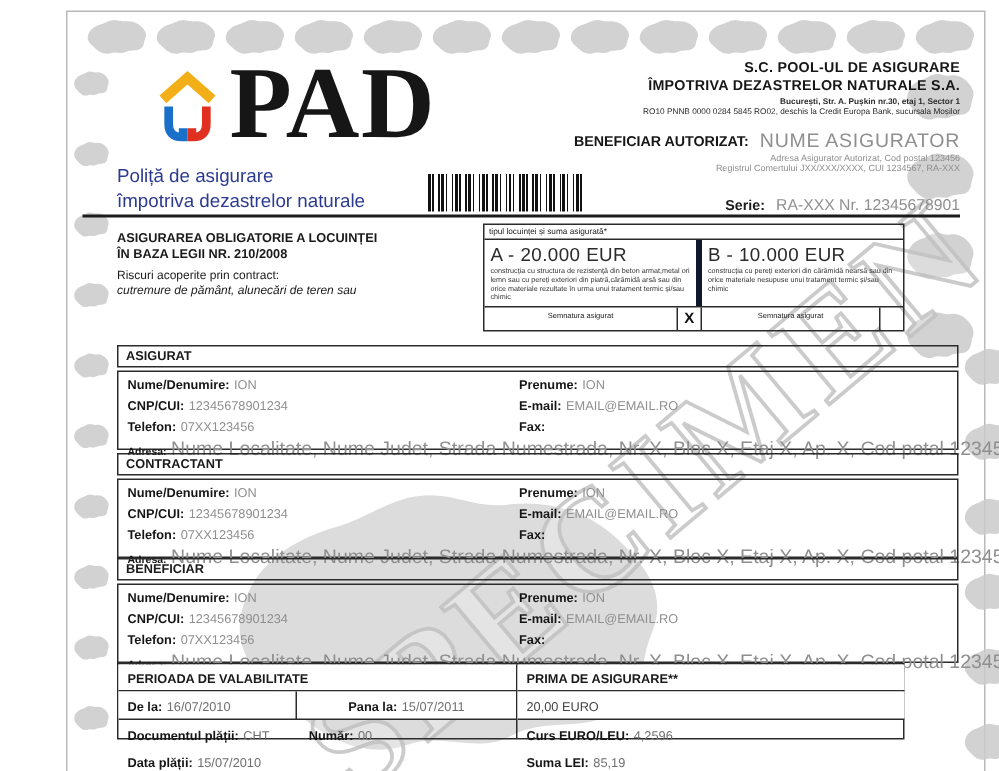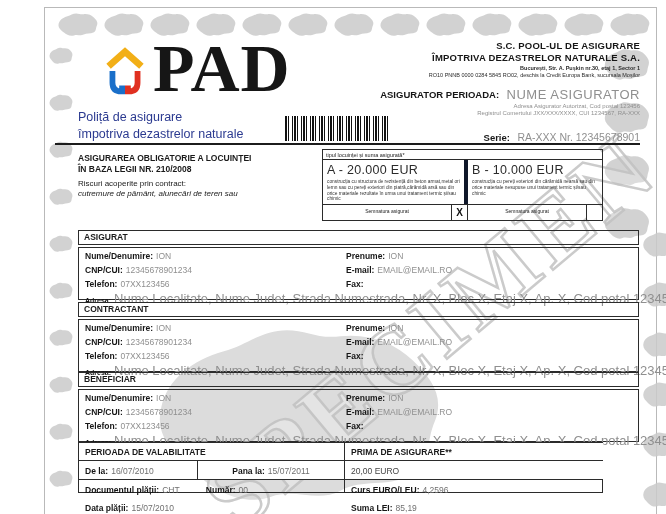--- a/index.html
+++ b/index.html
@@ -284,7 +284,7 @@
     <div class="c-tiny b">București, Str. A. Pușkin nr.30, etaj 1, Sector 1</div>
     <div class="c-tiny">RO10 PNNB 0000 0284 5845 RO02, deschis la Credit Europa Bank, sucursala Moșilor</div>
     <div class="auth-row">
-      <span class="lab">ASIGURATOR PERIOADA:</span>
+      <span class="lab">BENEFICIAR AUTORIZAT:</span>
       <span class="valn">NUME ASIGURATOR</span>
     </div>
     <div class="c-gray">Adresa Asigurator Autorizat, Cod postal 123456</div>

